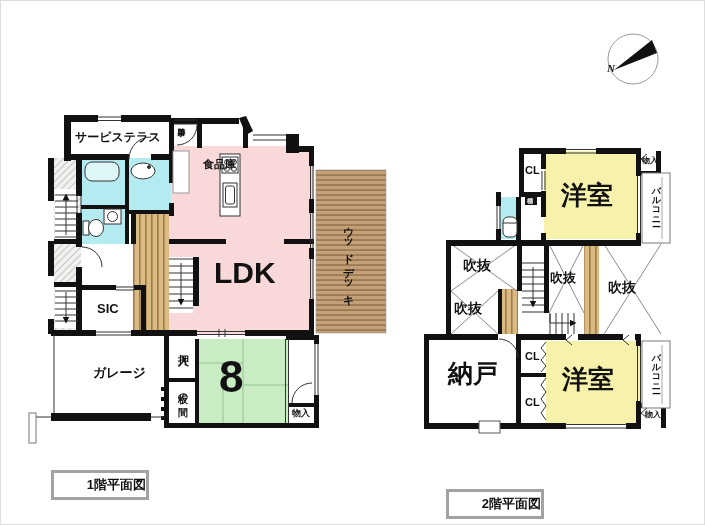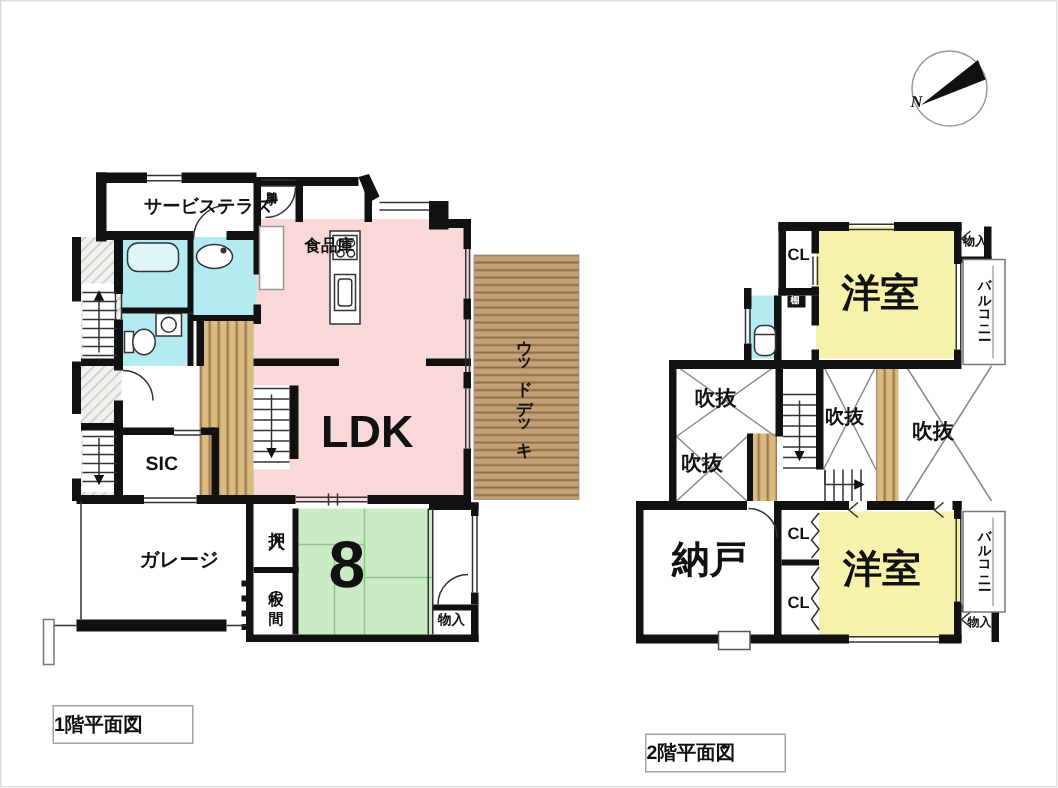--- a/index.html
+++ b/index.html
@@ -308,7 +308,7 @@
   </g>
 </svg>
 
-<span class="lbl" style="left:74px;top:130px;font-size:12px;margin-left:21px;">サービステラス</span>
+<span class="lbl" style="left:74px;top:130px;font-size:12px;">サービステラス</span>
 <span class="lbl v" style="left:175px;top:120px;font-size:8px;">勝手口</span>
 <span class="lbl" style="left:202px;top:126px;font-size:11px;margin-top:32px;">食品庫</span>
 <span class="lbl ctr" style="left:213px;top:272px;width:74px;font-size:30px;">LDK</span>

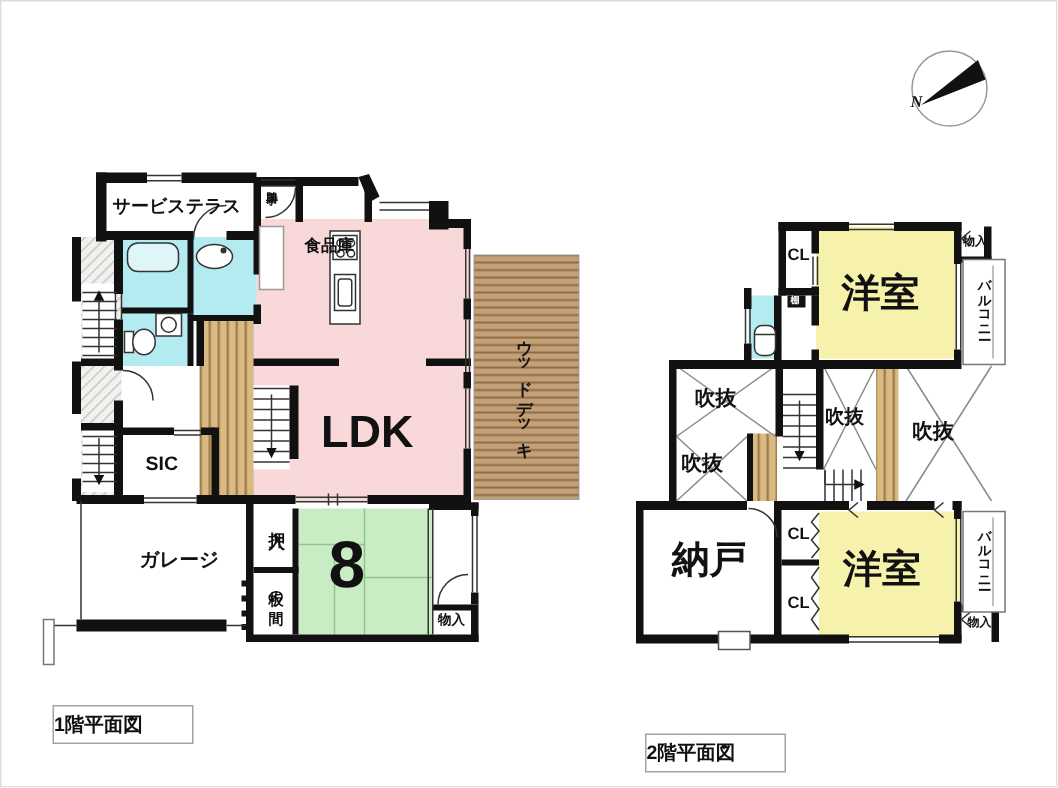--- a/index.html
+++ b/index.html
@@ -311,7 +311,7 @@
 <span class="lbl" style="left:74px;top:130px;font-size:12px;">サービステラス</span>
 <span class="lbl v" style="left:175px;top:120px;font-size:8px;">勝手口</span>
 <span class="lbl" style="left:202px;top:126px;font-size:11px;margin-top:32px;">食品庫</span>
-<span class="lbl ctr" style="left:213px;top:272px;width:74px;font-size:30px;">LDK</span>
+<span class="lbl ctr" style="left:213px;top:256px;width:74px;font-size:30px;">LDK</span>
 <span class="lbl v" style="left:341px;top:218px;font-size:11px;">ウッドデッキ</span>
 <span class="lbl" style="left:96px;top:301px;font-size:13px;">SIC</span>
 <span class="lbl" style="left:92px;top:365px;font-size:13px;text-align:right;">ガレージ</span>

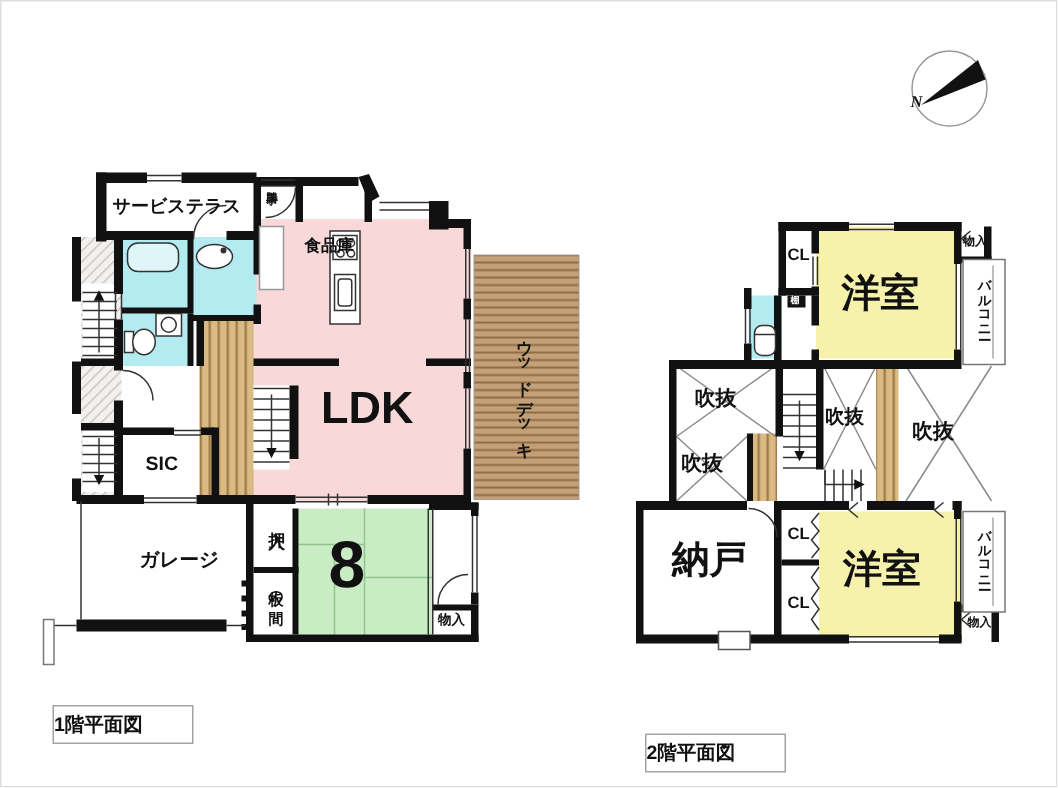--- a/index.html
+++ b/index.html
@@ -8,8 +8,8 @@
   svg{position:absolute;left:0;top:0;}
   .lbl{position:absolute;font-weight:bold;color:#111;white-space:nowrap;line-height:1.05;}
   .v{writing-mode:vertical-rl;text-orientation:upright;letter-spacing:1px;}
-  .cap{position:absolute;border:1px solid #a3a3a3;background:#fff;font-weight:bold;font-size:13px;
-       width:92px;height:24px;display:flex;align-items:center;justify-content:flex-start;}
+  .cap{position:absolute;border:3px solid #a3a3a3;background:#fff;font-weight:bold;font-size:13px;
+       width:92px;height:24px;display:flex;align-items:center;justify-content:flex-end;margin-left:16px;}
   .ctr{text-align:left;}
 </style>
 </head>

